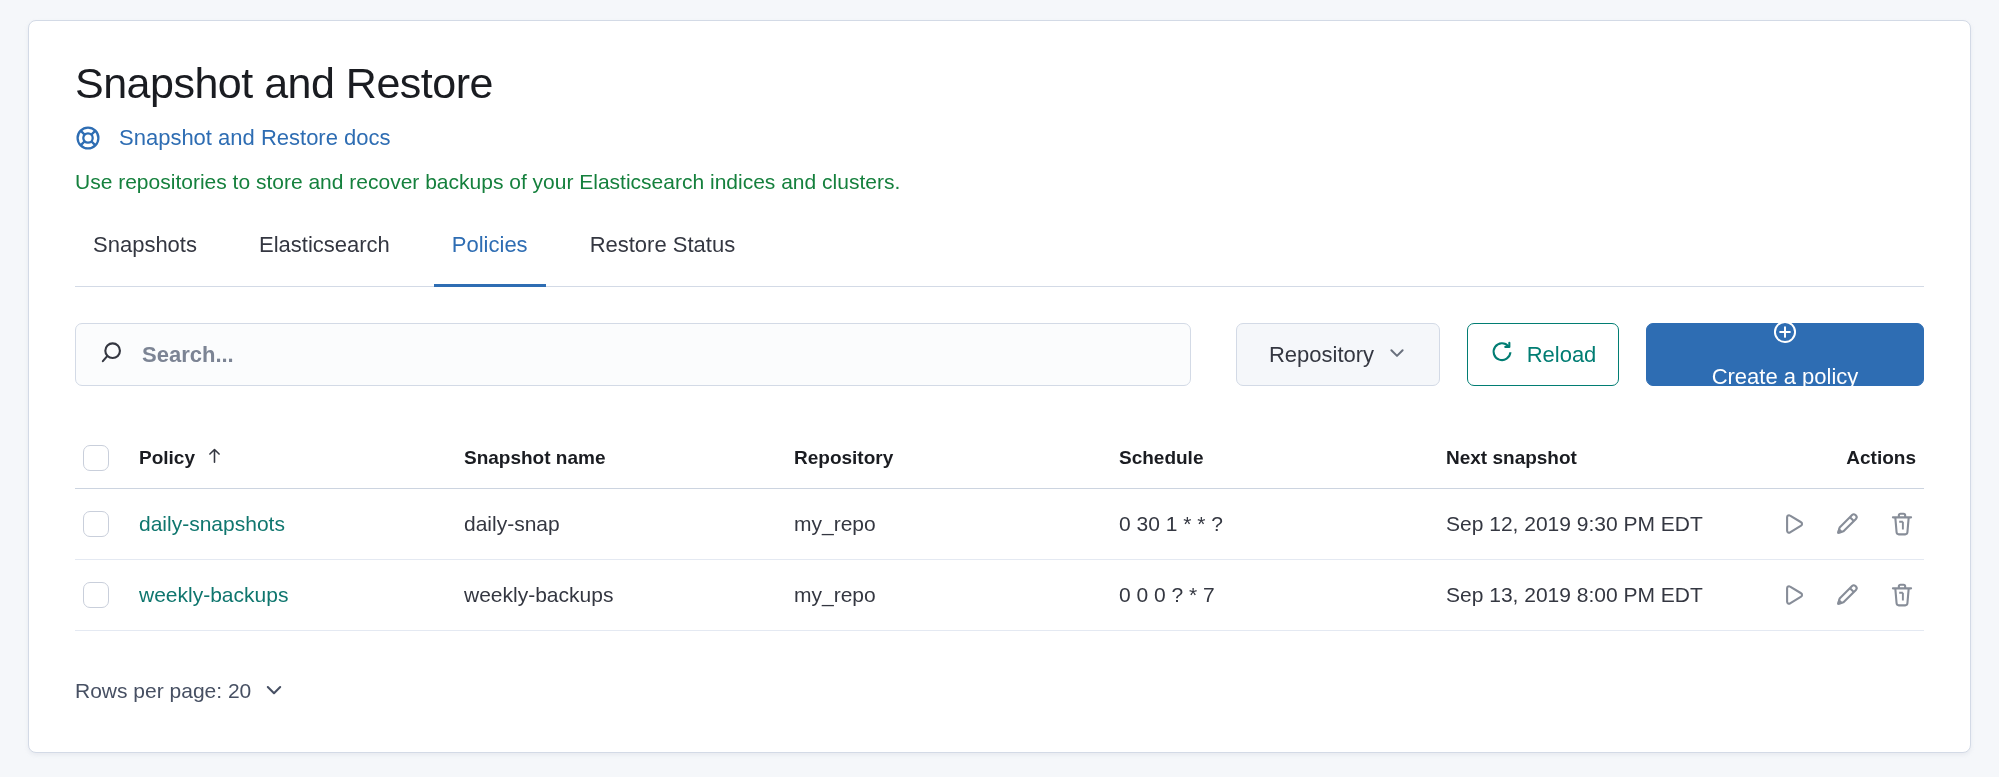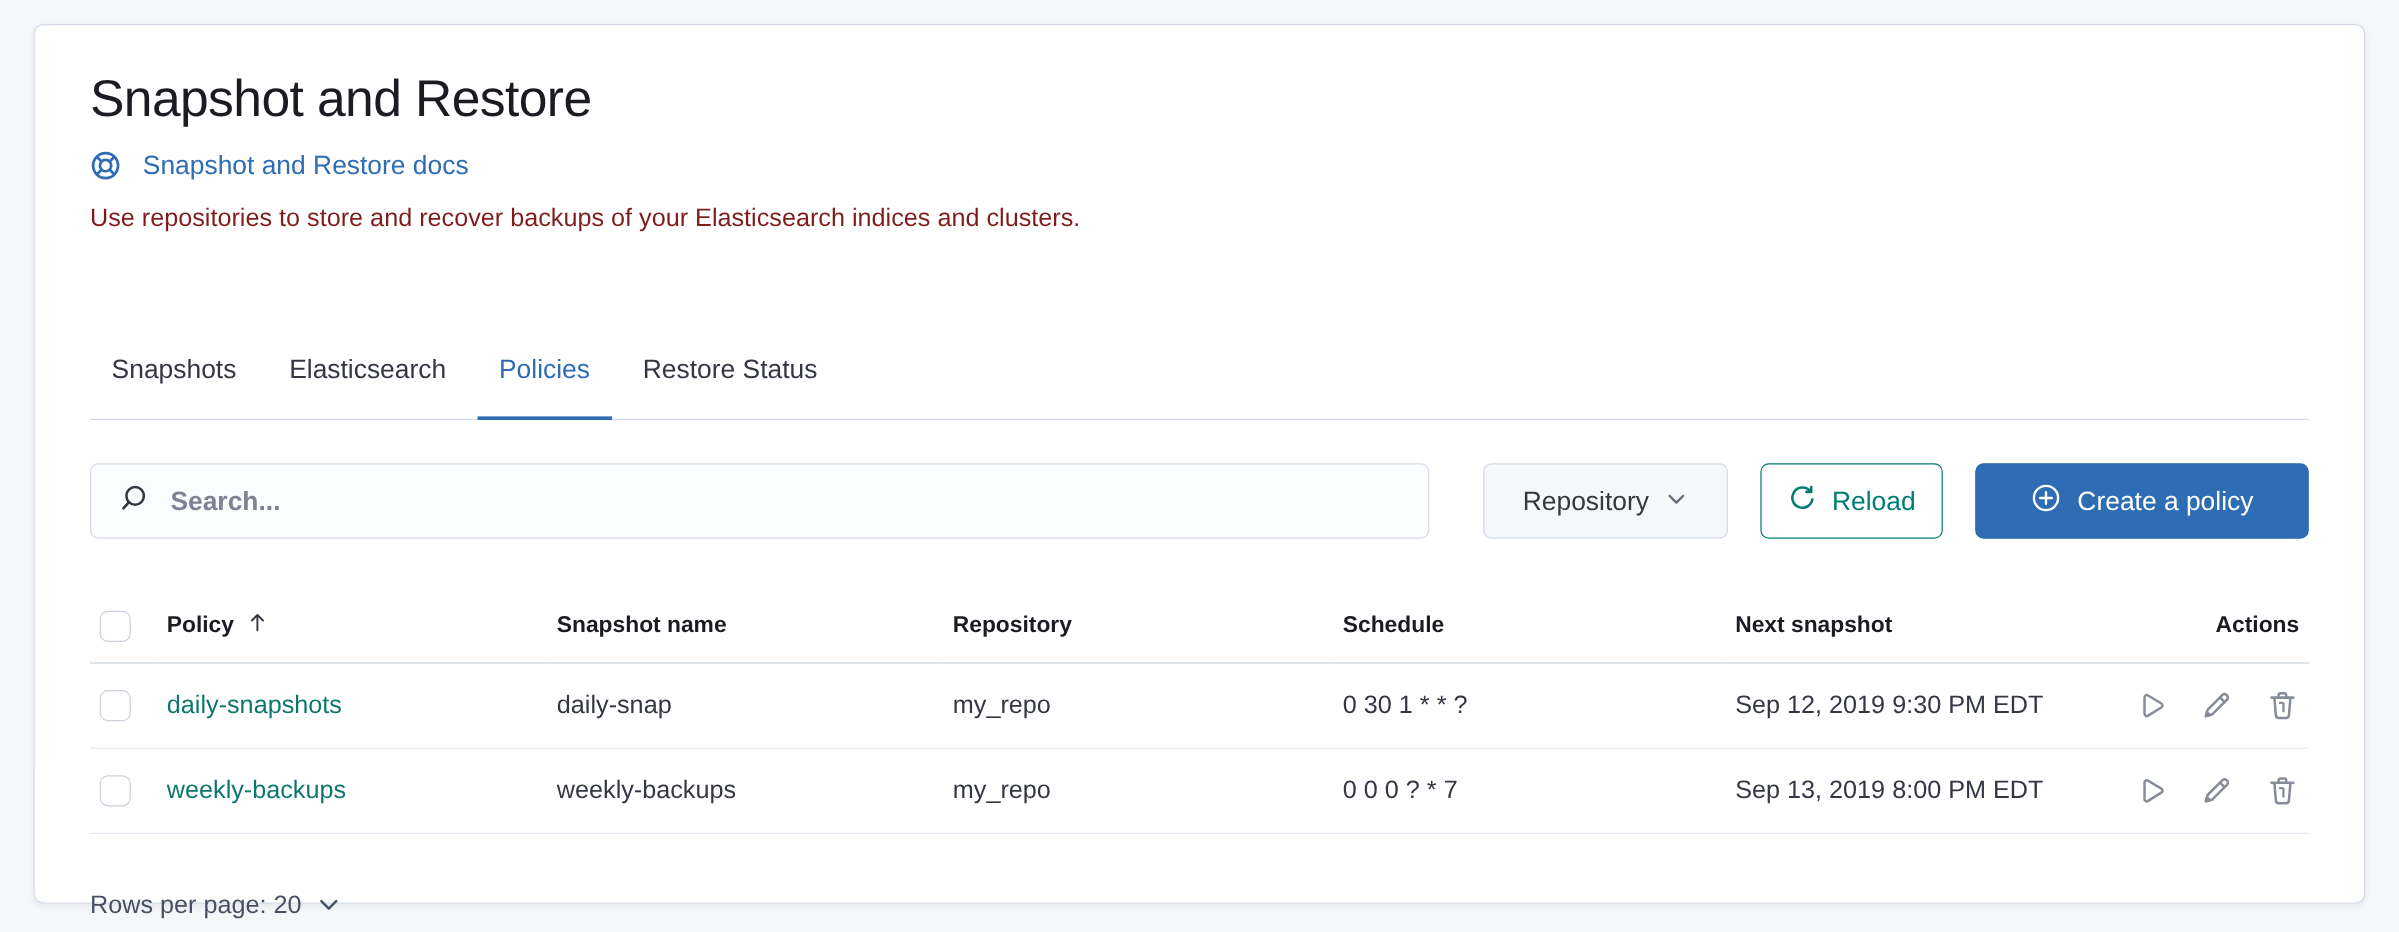--- a/index.html
+++ b/index.html
@@ -38,7 +38,7 @@
     margin-top: 18px;
     font-size: 21px;
     line-height: 26px;
-    color: #7f1d1d;
+    color: #15803d;
   }
   
   .tabs {

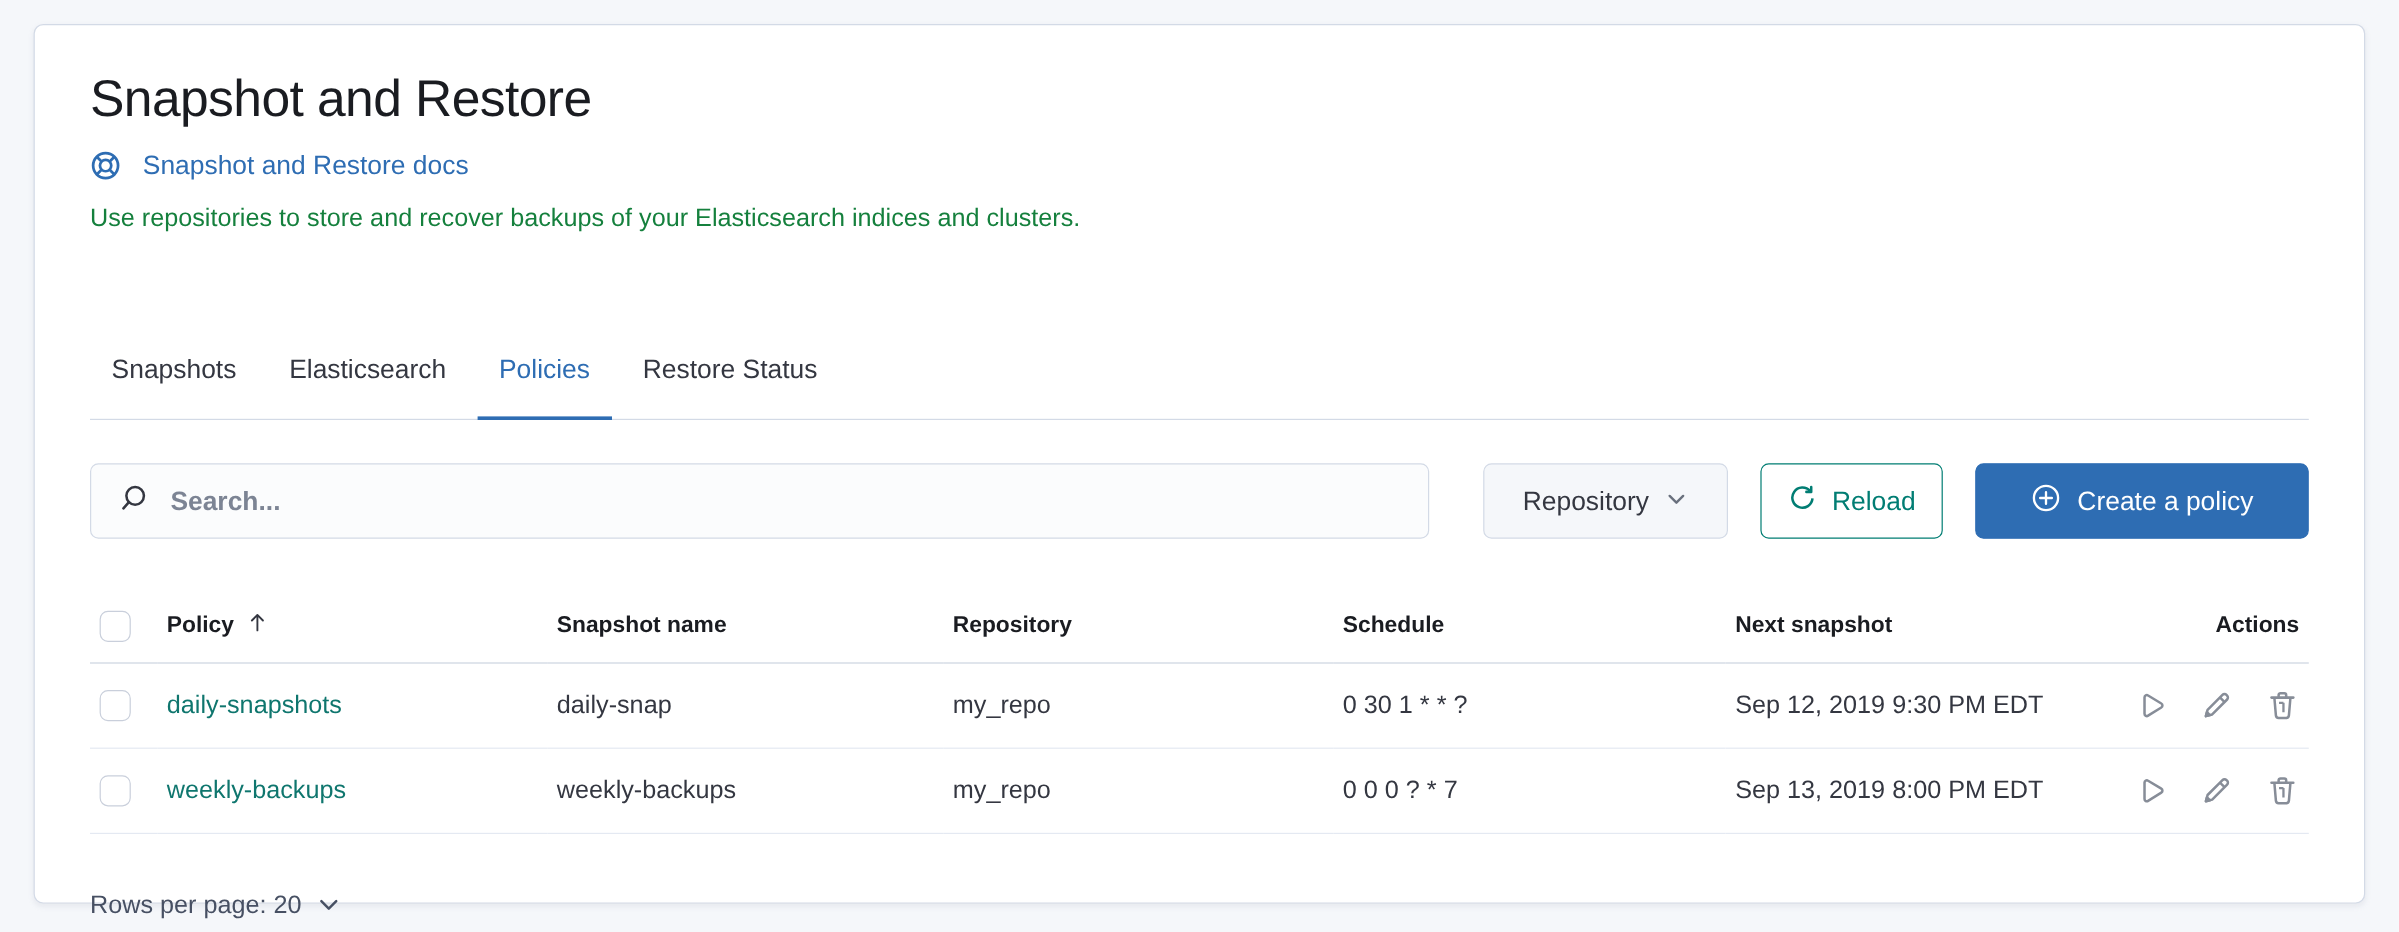--- a/index.html
+++ b/index.html
@@ -42,9 +42,9 @@
   }
   
   .tabs {
-    margin-top: 100px;
+    margin-top: 37px;
     display: flex;
-    gap: 8px;
+    gap: 26px;
     border-bottom: 1px solid #d3dae6;
   }
   .tab {

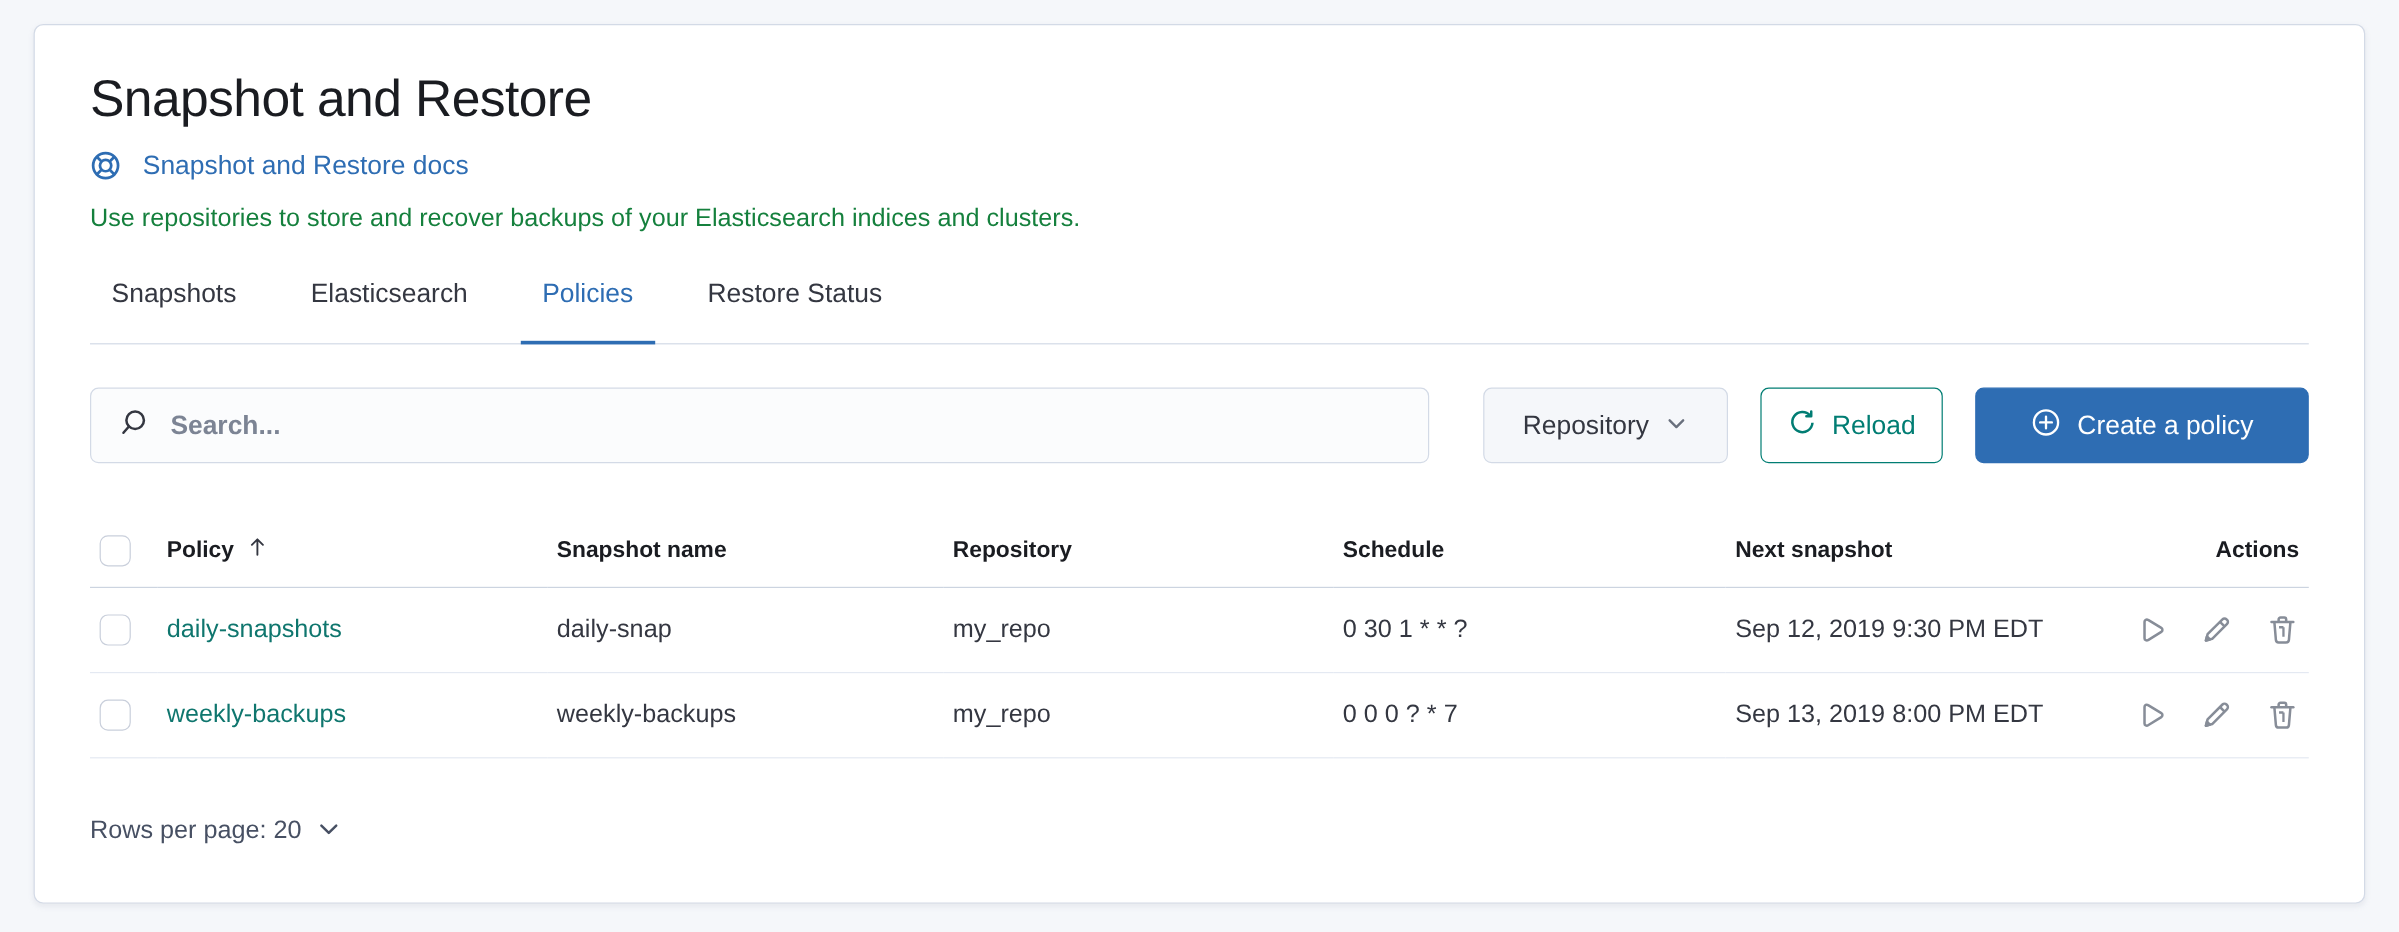--- a/index.html
+++ b/index.html
@@ -108,6 +108,7 @@
     background: #2e6db3;
     border: 1px solid #2e6db3;
     color: #ffffff;
+    flex-direction: column;
   }
   
   table { width: 100%; border-collapse: collapse; margin-top: 45px; table-layout: fixed; }

